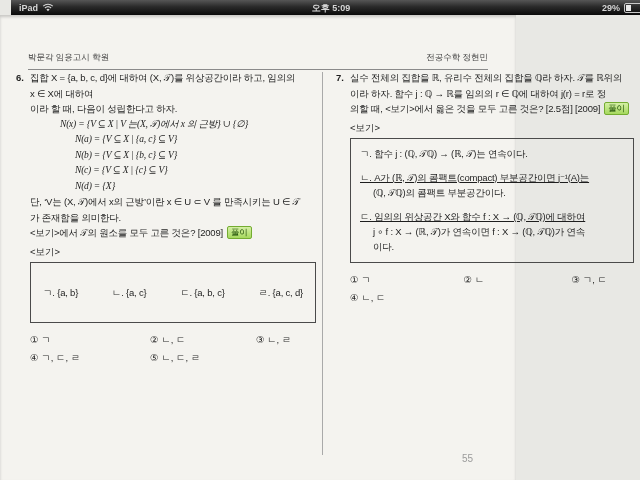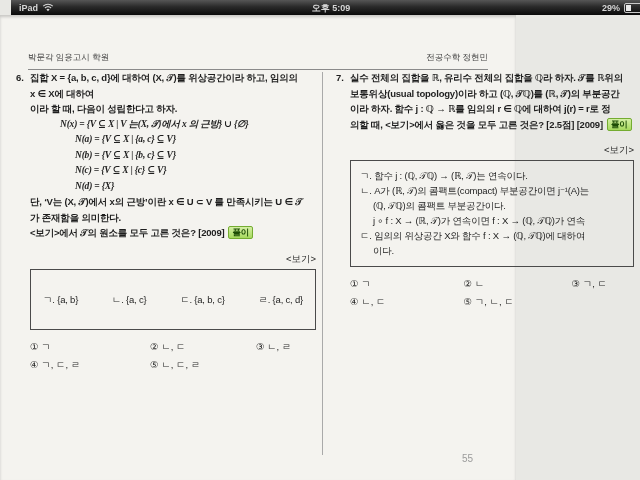--- a/index.html
+++ b/index.html
@@ -41,7 +41,7 @@
   .col7{left:336px;width:298px;}
   .prob{position:relative;padding-left:14px;}
   .pnum{position:absolute;left:0;top:0;font-size:9.5px;font-weight:bold;line-height:15.5px;}
-  .ln{font-size:9.5px;line-height:15.5px;letter-spacing:-0.2px;white-space:nowrap;font-weight:bold;}
+  .ln{font-size:9.5px;line-height:15.5px;letter-spacing:-0.2px;white-space:nowrap;}
   .math{font-family:"Liberation Serif","DejaVu Serif",serif;font-style:italic;font-size:9.5px;}
   .f-center{padding-left:30px;}
   .f-ind{padding-left:45px;}

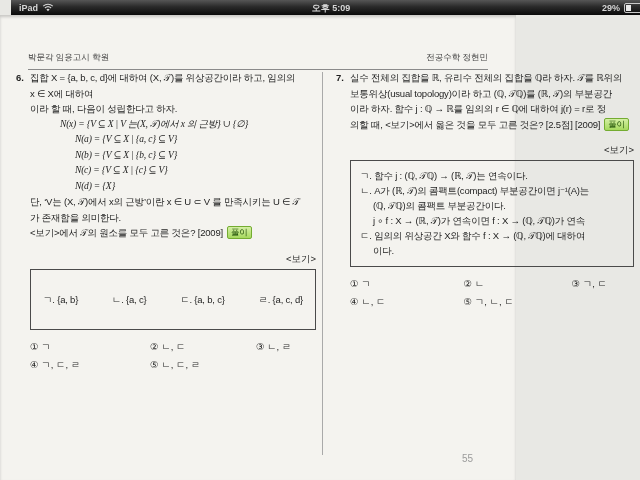--- a/index.html
+++ b/index.html
@@ -137,7 +137,6 @@
     <div class="prob">
       <span class="pnum">7.</span>
       <div class="ln">실수 전체의 집합을 ℝ, 유리수 전체의 집합을 ℚ라 하자. 𝒯를 ℝ위의</div>
-      <div class="ln">보통위상(usual topology)이라 하고 (ℚ, 𝒯ℚ)를 (ℝ, 𝒯)의 부분공간</div>
       <div class="ln">이라 하자. 함수 j : ℚ → ℝ를 임의의 r ∈ ℚ에 대하여 j(r) = r로 정</div>
       <div class="ln">
         <span>의할 때, &lt;보기&gt;에서 옳은 것을 모두 고른 것은? [2.5점] [2009]</span><span class="sol">풀이</span>

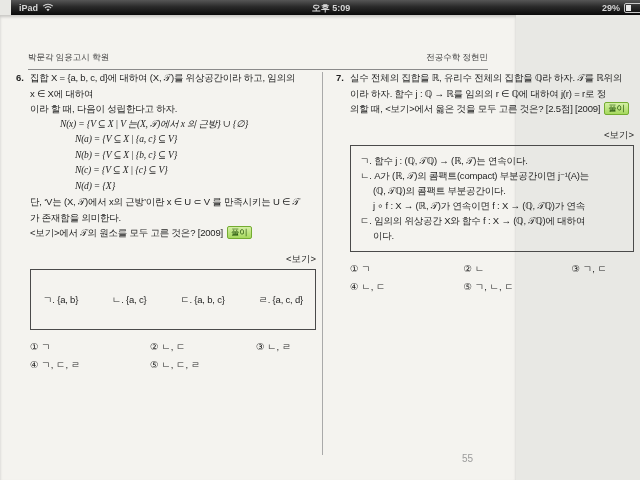--- a/index.html
+++ b/index.html
@@ -51,7 +51,7 @@
     border:1px solid #74ac31;border-radius:2px;
     color:#1e4d06;font-size:8.5px;line-height:11px;vertical-align:1px;cursor:pointer;
   }
-  .bogi-label{text-align:right;font-size:9.5px;line-height:15px;margin-top:10px;}
+  .bogi-label{text-align:left;font-size:9.5px;line-height:15px;margin-top:3px;}
   .bogi-box{
     border:1px solid #4a4a4a;margin-top:3px;background:transparent;
     font-size:9.5px;

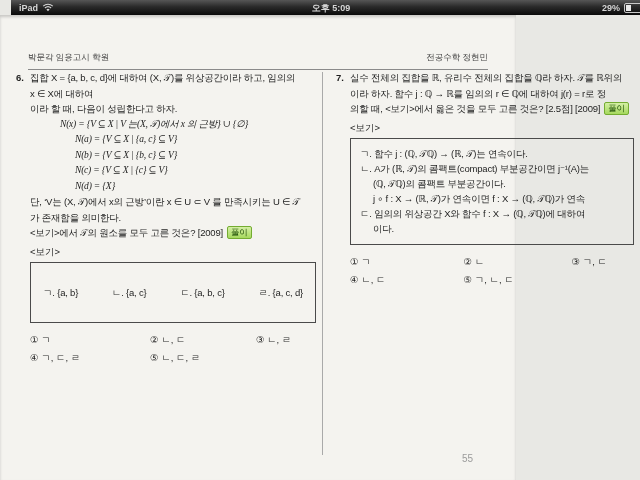--- a/index.html
+++ b/index.html
@@ -59,7 +59,7 @@
   .box-row{display:flex;justify-content:space-between;padding:22px 12px;}
   .box-stack{padding:7px 9px 8px 9px;}
   .bb-ln{font-size:9.5px;line-height:15px;letter-spacing:-0.2px;white-space:nowrap;}
-  .bb-gap{}
+  .bb-gap{margin-top:9px;text-decoration:underline;}
   .bb-cont{padding-left:13px;}
   .opts{display:grid;margin-top:9px;row-gap:3px;font-size:9.5px;line-height:15px;}
   .opts6{grid-template-columns:42% 37% 21%;}

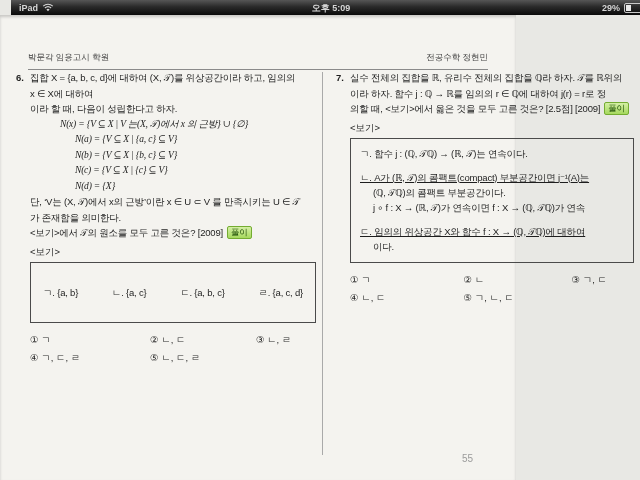--- a/index.html
+++ b/index.html
@@ -147,8 +147,8 @@
           <div class="bb-ln">ㄱ. 함수 j : (ℚ, 𝒯ℚ) → (ℝ, 𝒯)는 연속이다.</div>
           <div class="bb-ln bb-gap">ㄴ. A가 (ℝ, 𝒯)의 콤팩트(compact) 부분공간이면 j⁻¹(A)는</div>
           <div class="bb-ln bb-cont">(ℚ, 𝒯ℚ)의 콤팩트 부분공간이다.</div>
+          <div class="bb-ln bb-gap">ㄷ. 임의의 위상공간 X와 함수 f : X → (ℚ, 𝒯ℚ)에 대하여</div>
           <div class="bb-ln bb-cont">j ∘ f : X → (ℝ, 𝒯)가 연속이면 f : X → (ℚ, 𝒯ℚ)가 연속</div>
-          <div class="bb-ln bb-gap">ㄷ. 임의의 위상공간 X와 함수 f : X → (ℚ, 𝒯ℚ)에 대하여</div>
           <div class="bb-ln bb-cont">이다.</div>
         </div>
       </div>

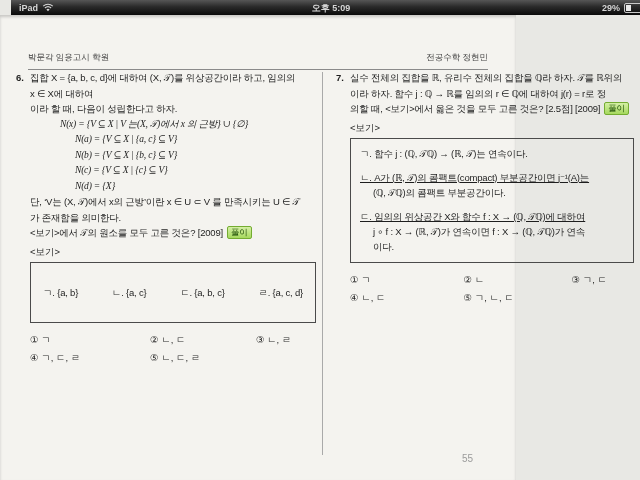--- a/index.html
+++ b/index.html
@@ -157,7 +157,6 @@
         <span>② ㄴ</span>
         <span>③ ㄱ, ㄷ</span>
         <span>④ ㄴ, ㄷ</span>
-        <span>⑤ ㄱ, ㄴ, ㄷ</span>
       </div>
     </div>
   </section>

